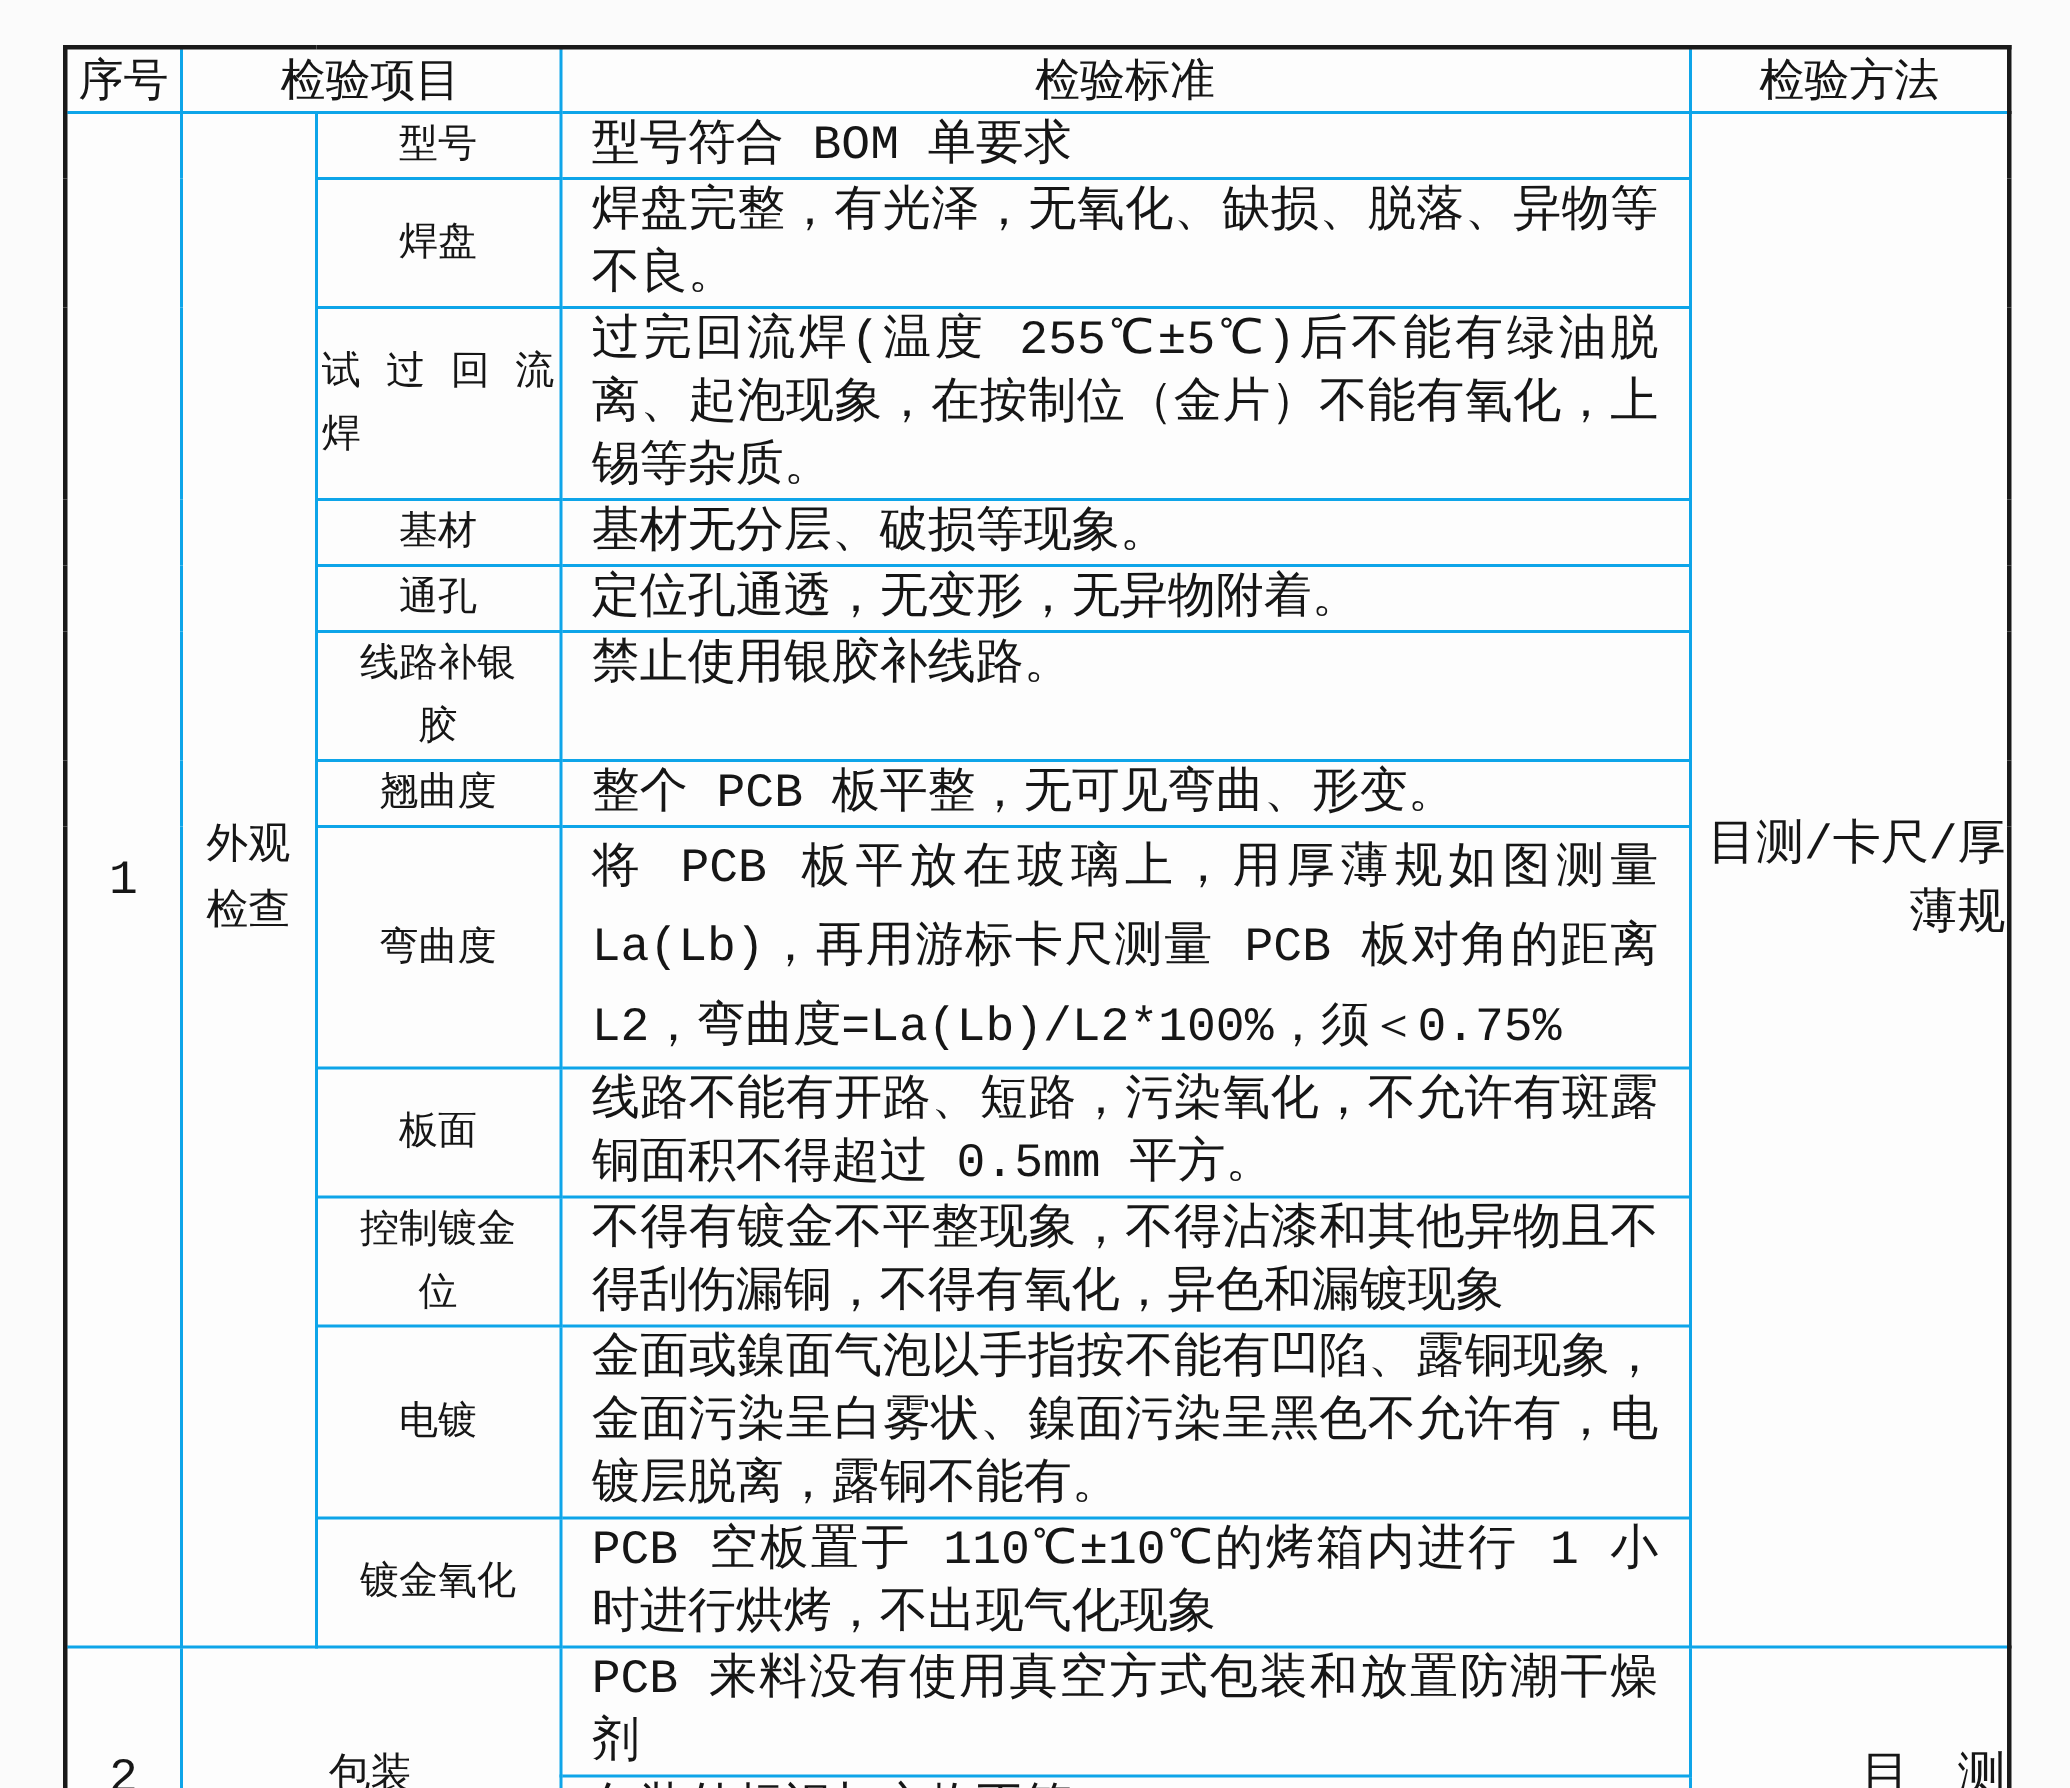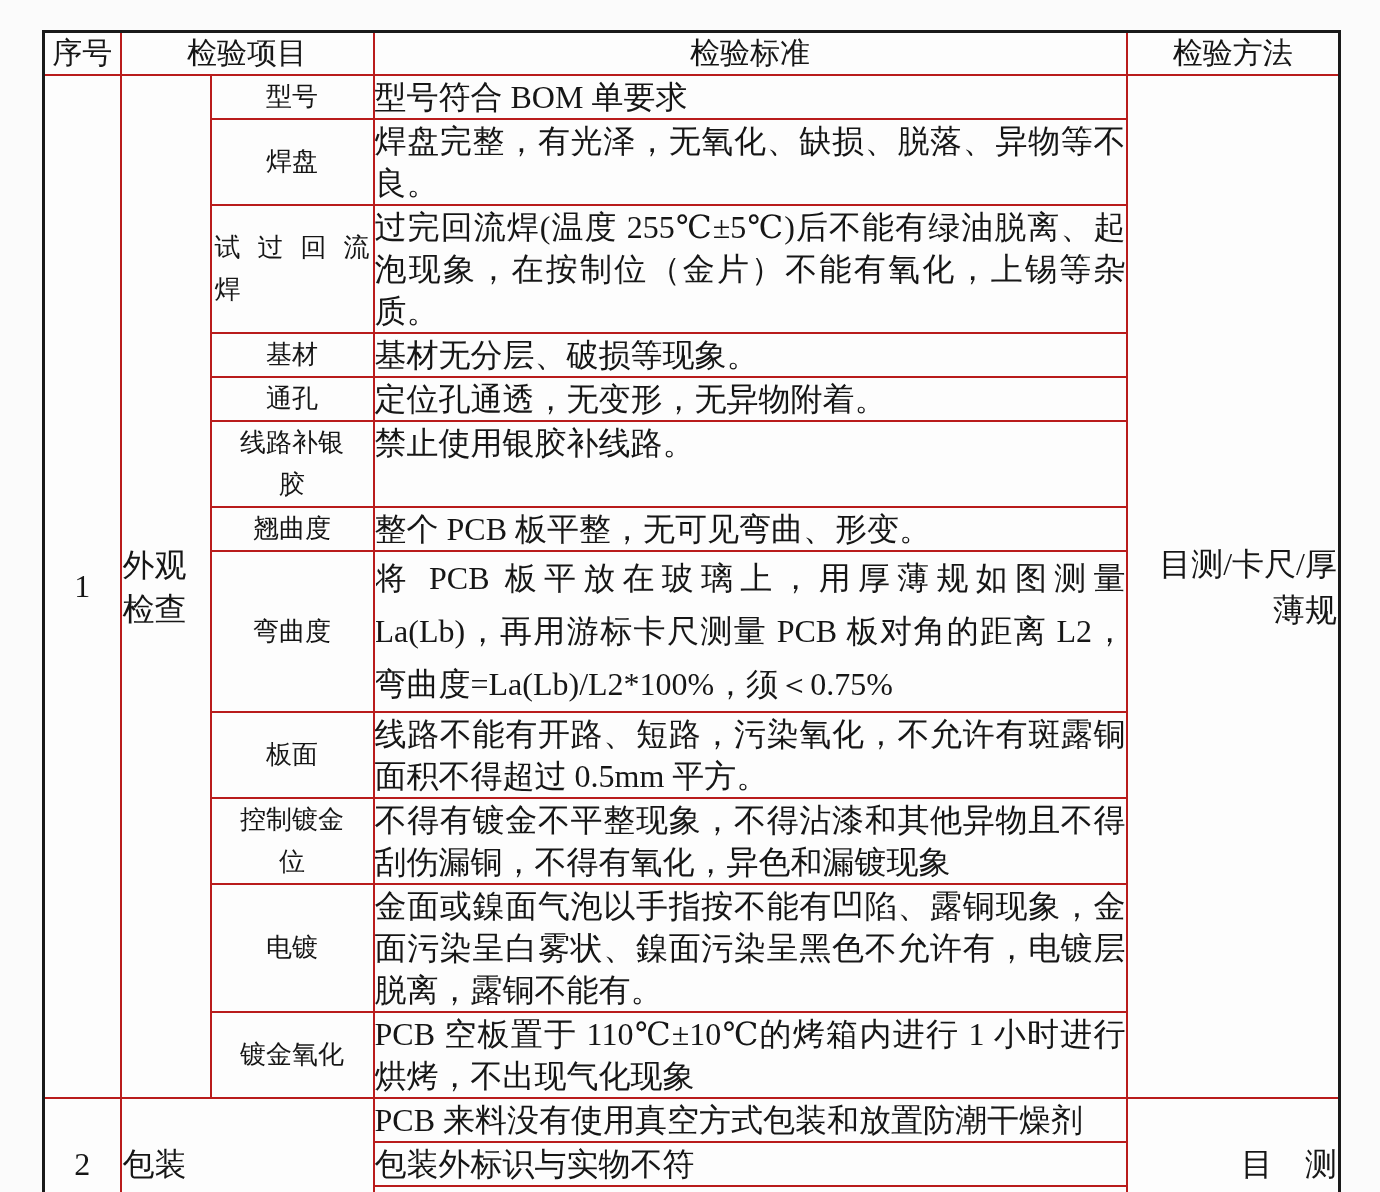--- a/index.html
+++ b/index.html
@@ -23,9 +23,10 @@
     background: #fdfdfd;
   }
   .insp th, .insp td {
-    border: 2px solid #b91c1c;
+    border: 2px solid #0ea5e9;
     font-weight: normal;
     overflow: hidden;
+    font-family: Liberation Mono, monospace;
   }
   .insp th {
     font-size: 30px;

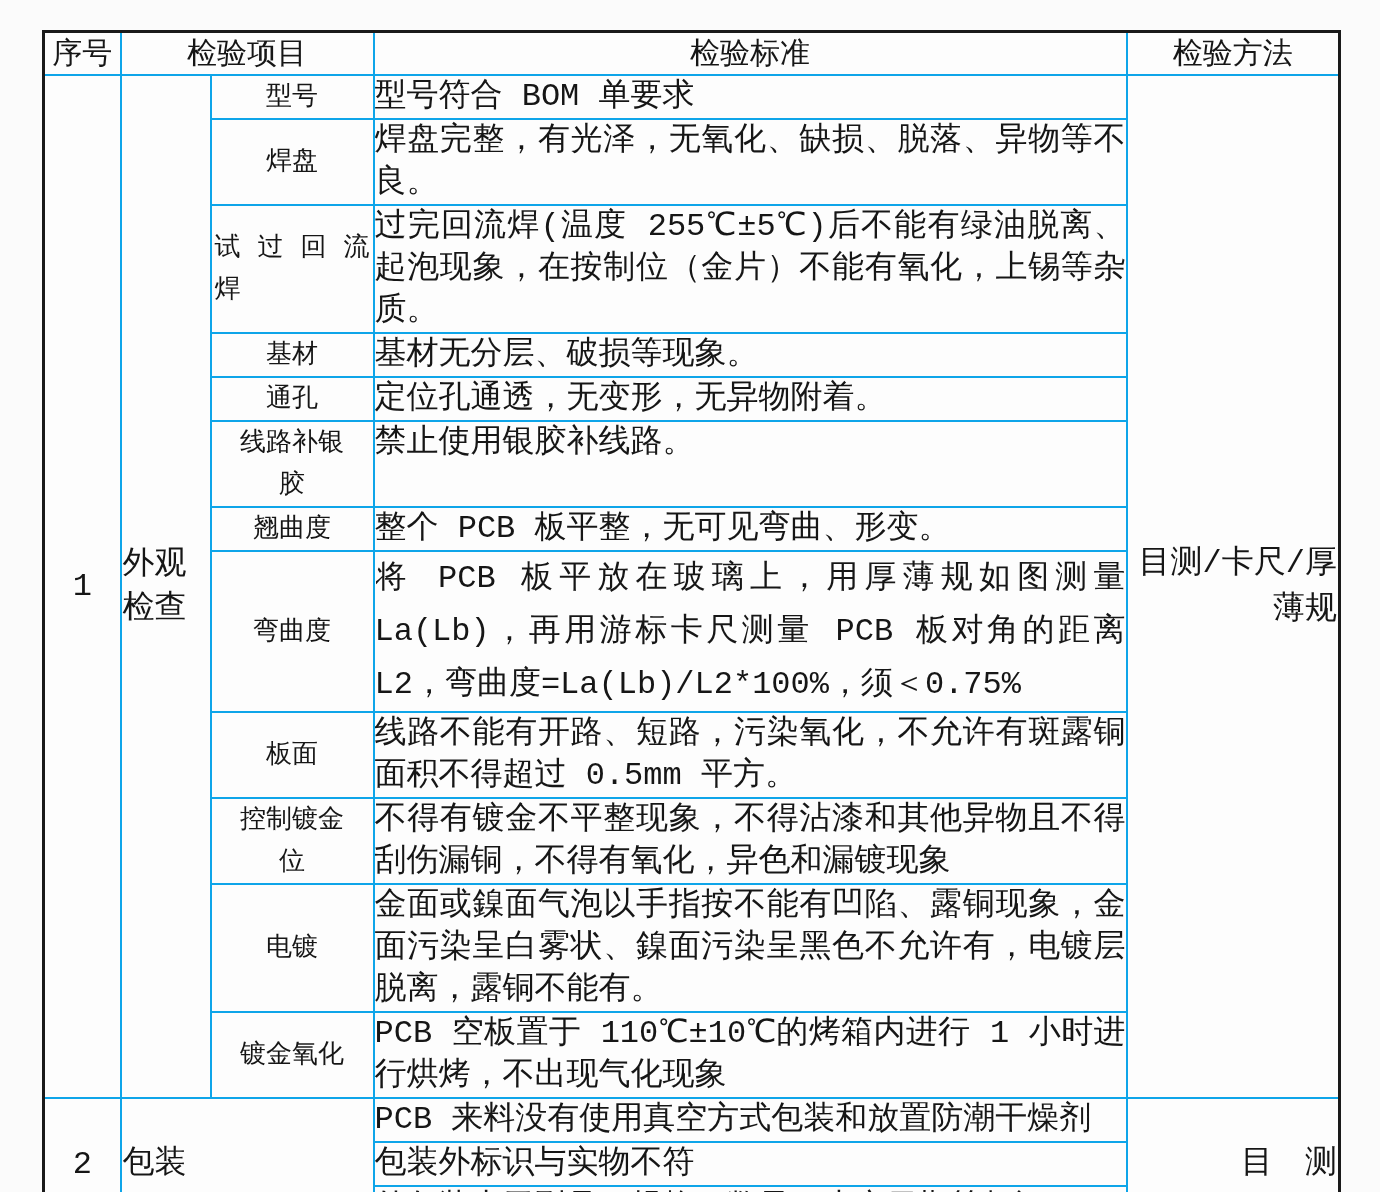--- a/index.html
+++ b/index.html
@@ -65,7 +65,7 @@
     text-align: justify;
     vertical-align: top;
     line-height: 42px;
-    padding: 0 0;
+    padding: 0 20px;
   }
   td.std.tall {
     line-height: 53px;

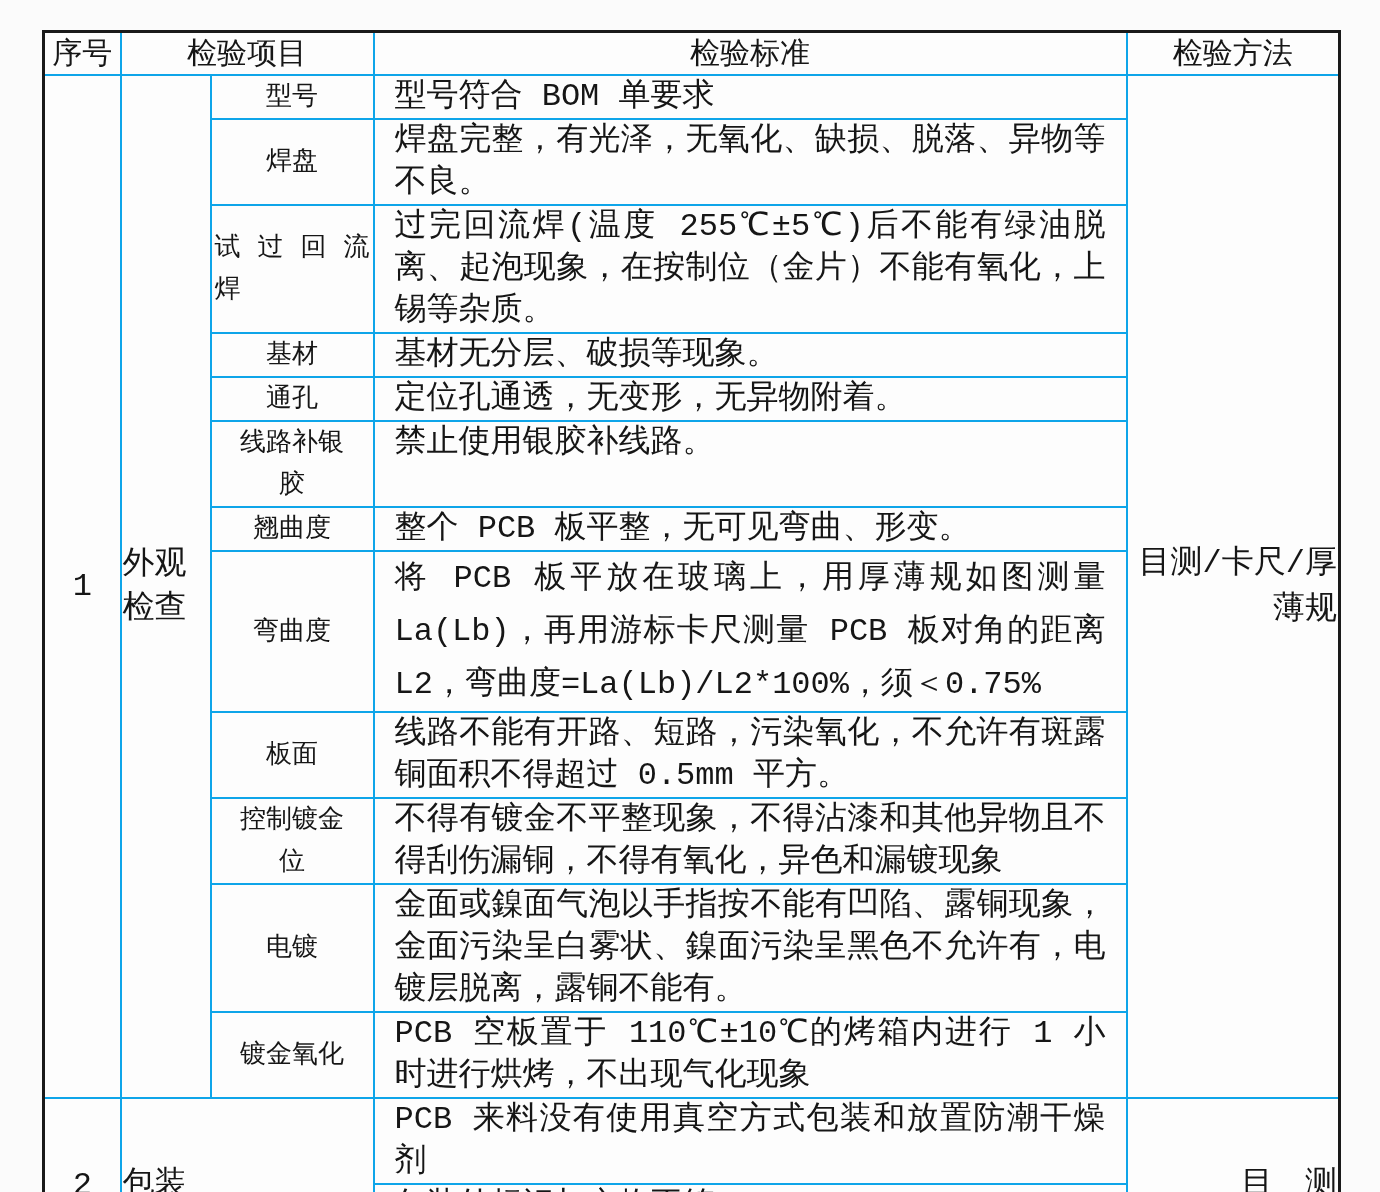--- a/index.html
+++ b/index.html
@@ -40,7 +40,8 @@
     vertical-align: middle;
   }
   td.cat {
-    font-size: 32px;
+    font-size: 28px;
+    text-align: center;
     vertical-align: middle;
     white-space: pre-line;
     line-height: 44px;

